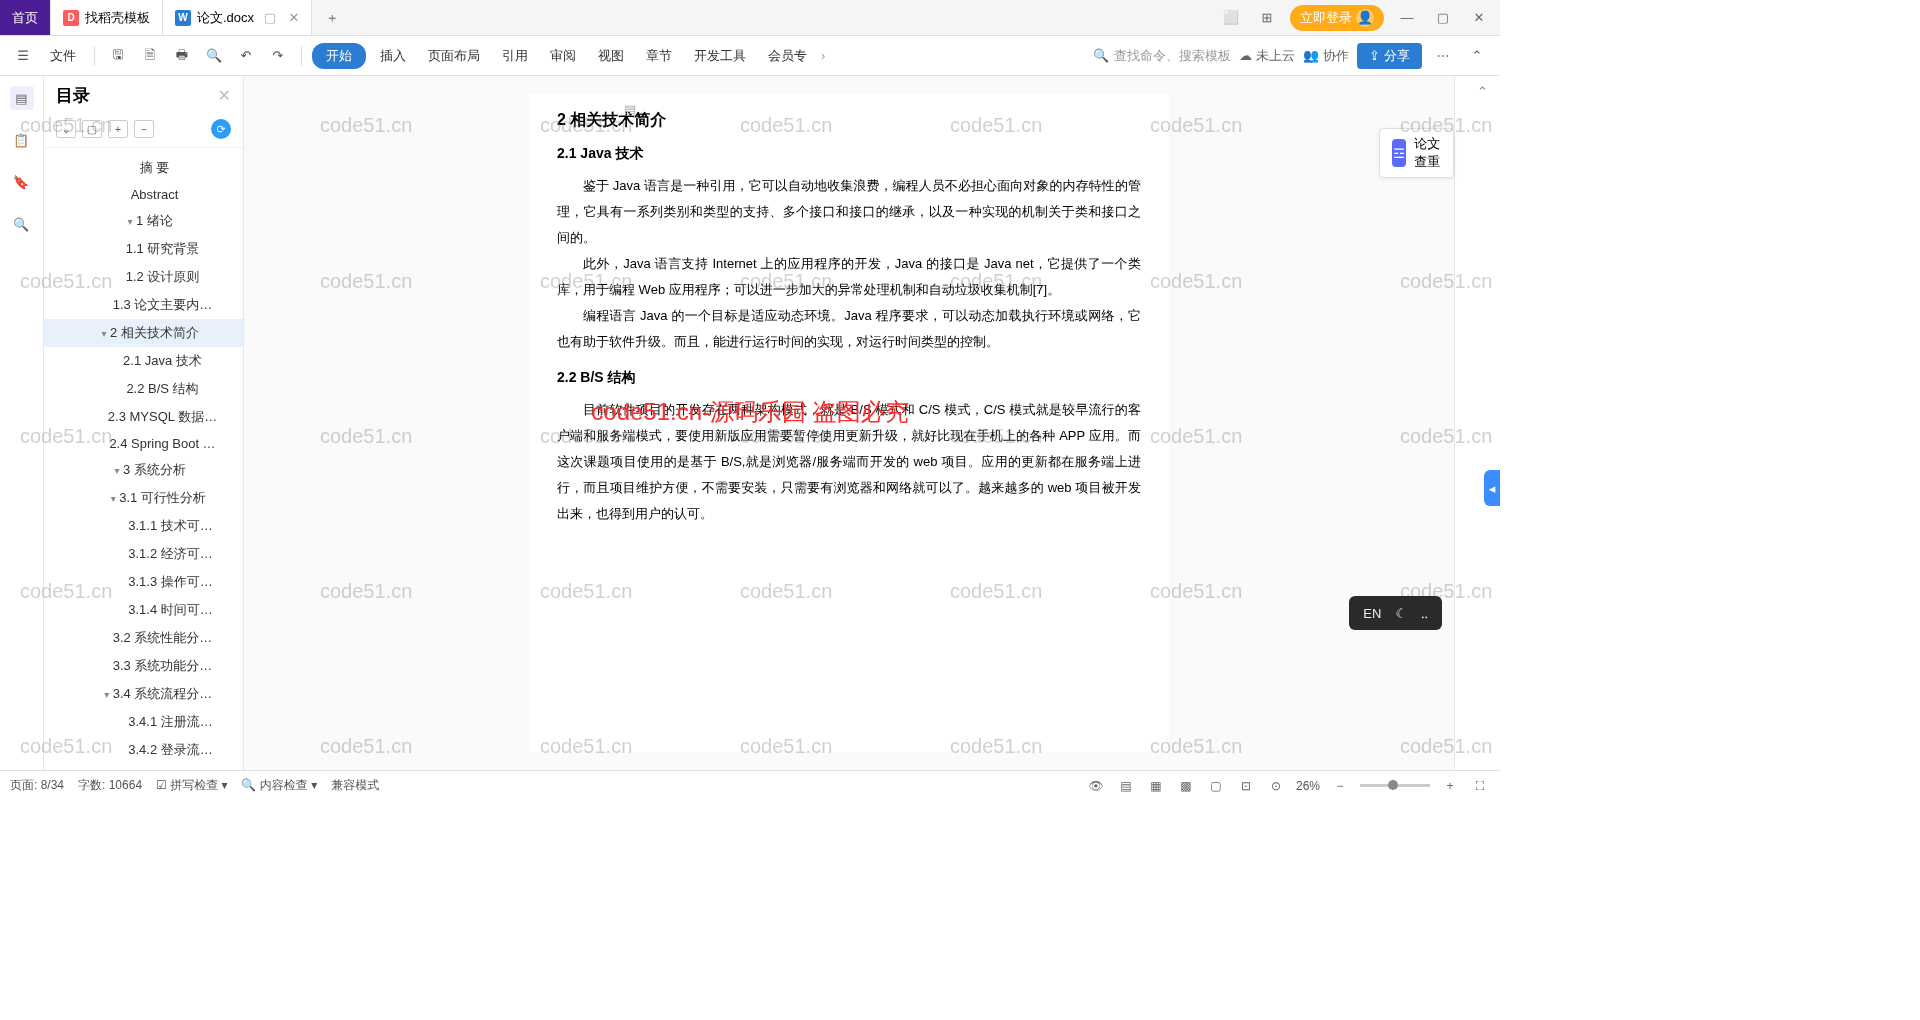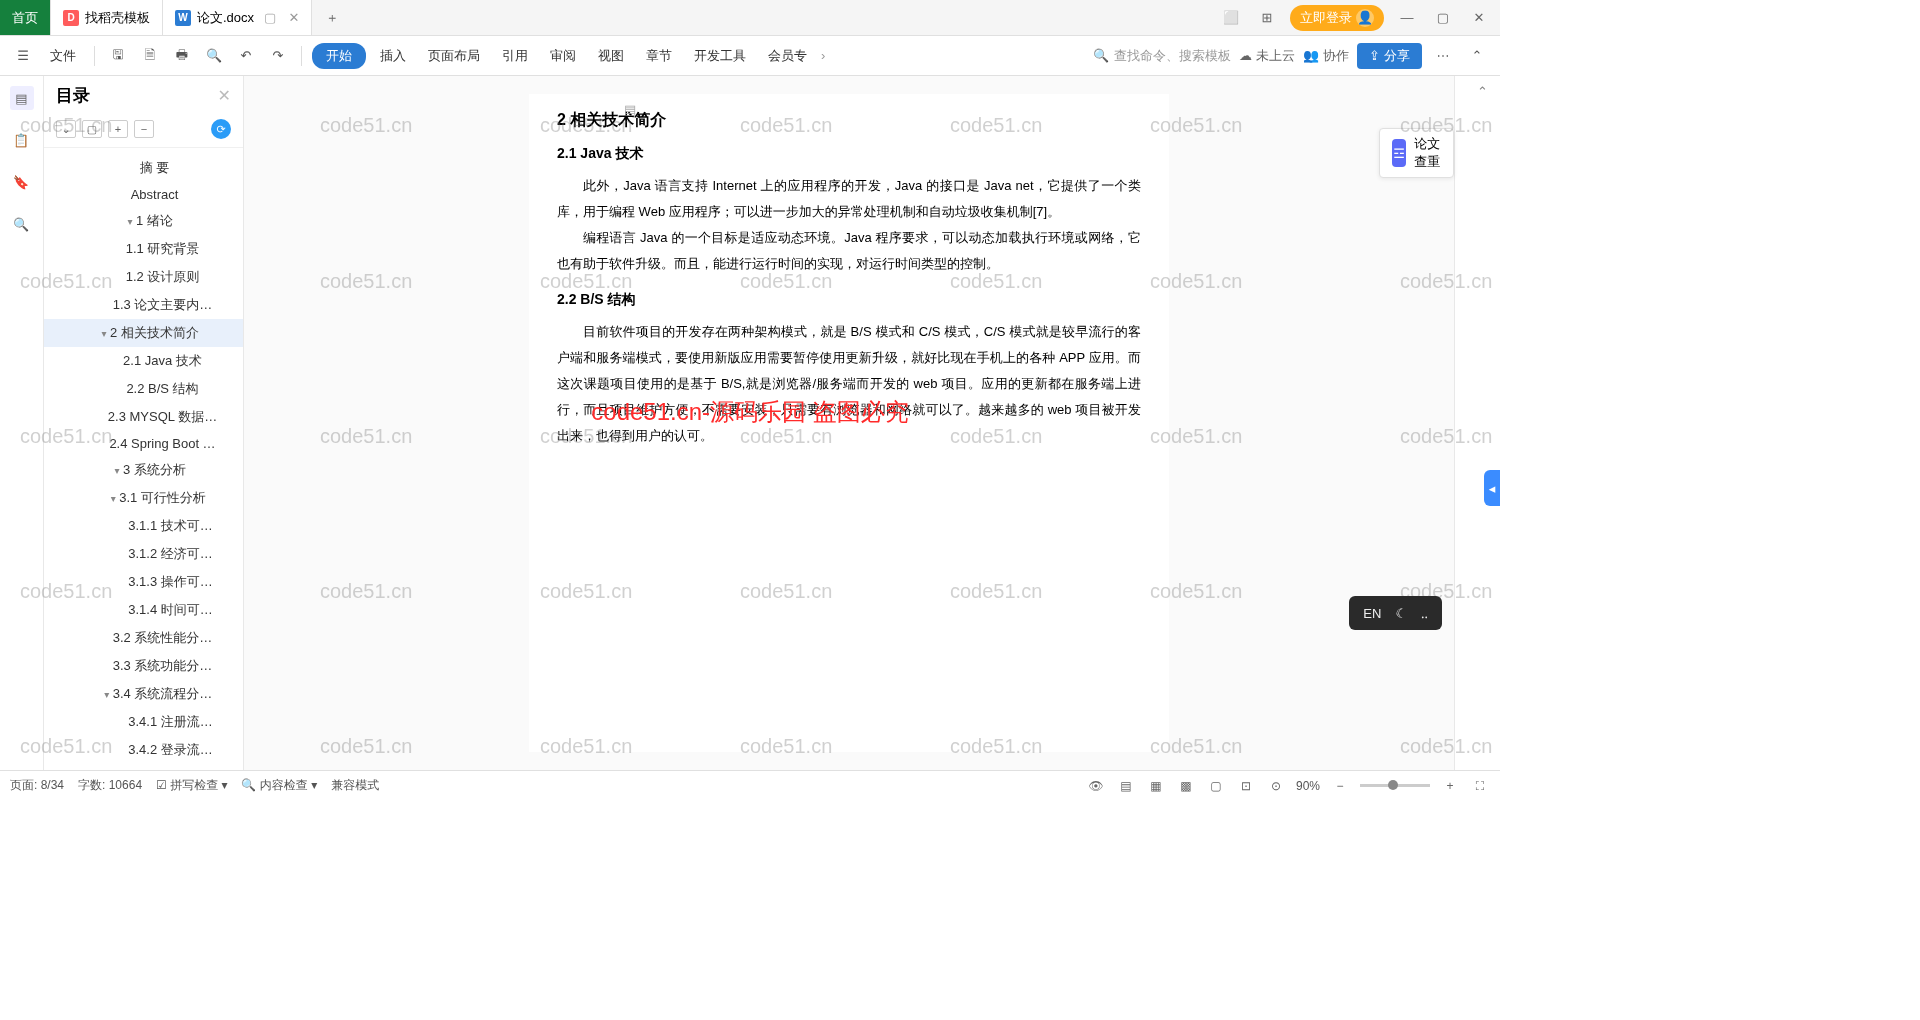--- a/index.html
+++ b/index.html
@@ -8,7 +8,7 @@
 
 .title-bar { height: 36px; display: flex; align-items: stretch; background: #f5f5f5; border-bottom: 1px solid #e0e0e0; }
 .tab { display: flex; align-items: center; padding: 0 12px; gap: 6px; border-right: 1px solid #e0e0e0; cursor: pointer; }
-.tab.home { background: #15803d; color: #fff; font-weight: 500; }
+.tab.home { background: #4c1d95; color: #fff; font-weight: 500; }
 .tab.template { background: #fff; }
 .tab.doc { background: #fff; }
 .tab .icon { width: 16px; height: 16px; display: inline-flex; align-items: center; justify-content: center; }

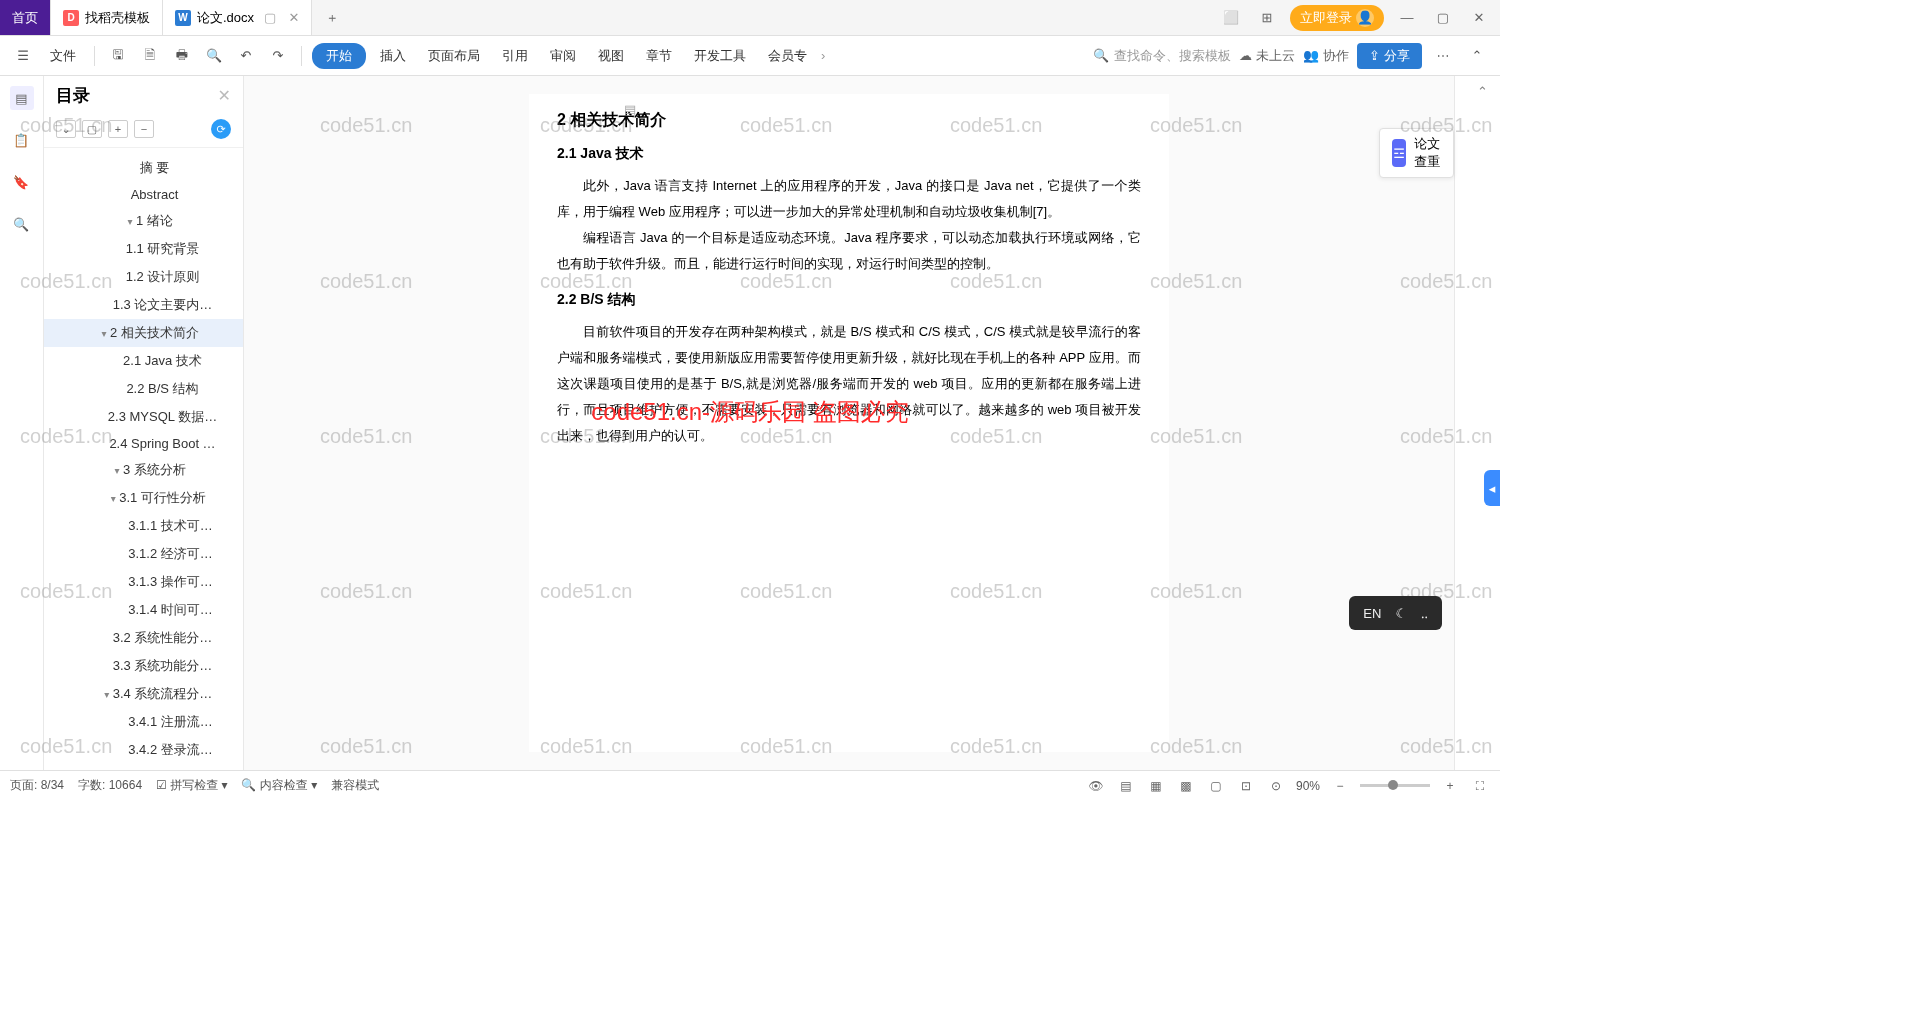--- a/index.html
+++ b/index.html
@@ -210,6 +210,7 @@
     <div class="page">
       <h2>2 相关技术简介</h2>
       <h3>2.1 Java 技术</h3>
+      <p>鉴于 Java 语言是一种引用，它可以自动地收集浪费，编程人员不必担心面向对象的内存特性的管理，它具有一系列类别和类型的支持、多个接口和接口的继承，以及一种实现的机制关于类和接口之间的。</p>
       <p>此外，Java 语言支持 Internet 上的应用程序的开发，Java 的接口是 Java net，它提供了一个类库，用于编程 Web 应用程序；可以进一步加大的异常处理机制和自动垃圾收集机制[7]。</p>
       <p>编程语言 Java 的一个目标是适应动态环境。Java 程序要求，可以动态加载执行环境或网络，它也有助于软件升级。而且，能进行运行时间的实现，对运行时间类型的控制。</p>
       <h3>2.2 B/S 结构</h3>

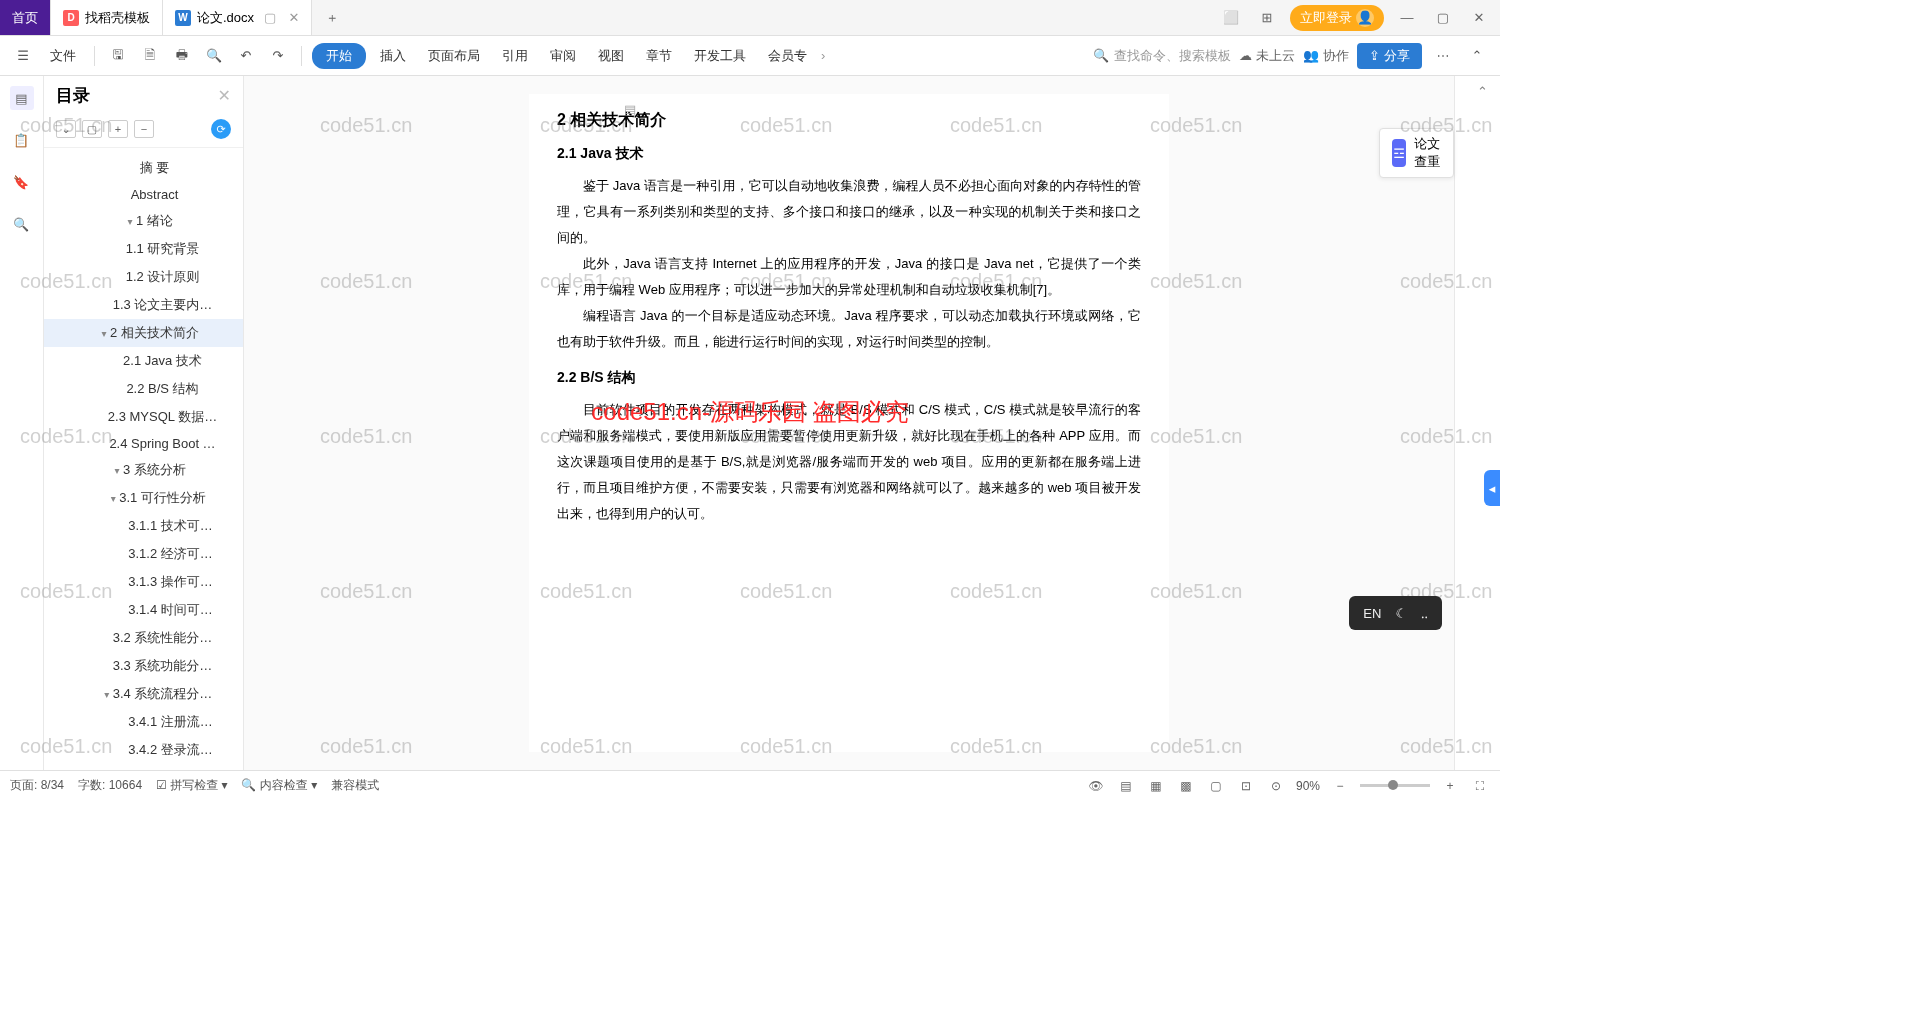--- a/index.html
+++ b/index.html
@@ -241,7 +241,7 @@
     <span class="st-ic">▢</span>
     <span class="st-ic">⊡</span>
     <span class="st-ic">⊙</span>
-    <span>90%</span>
+    <span>26%</span>
     <span class="st-ic">−</span>
     <span style="width:70px;height:3px;background:#ccc;position:relative">
         <span style="position:absolute;left:40%;top:-4px;width:10px;height:10px;border-radius:50%;background:#888"></span>

